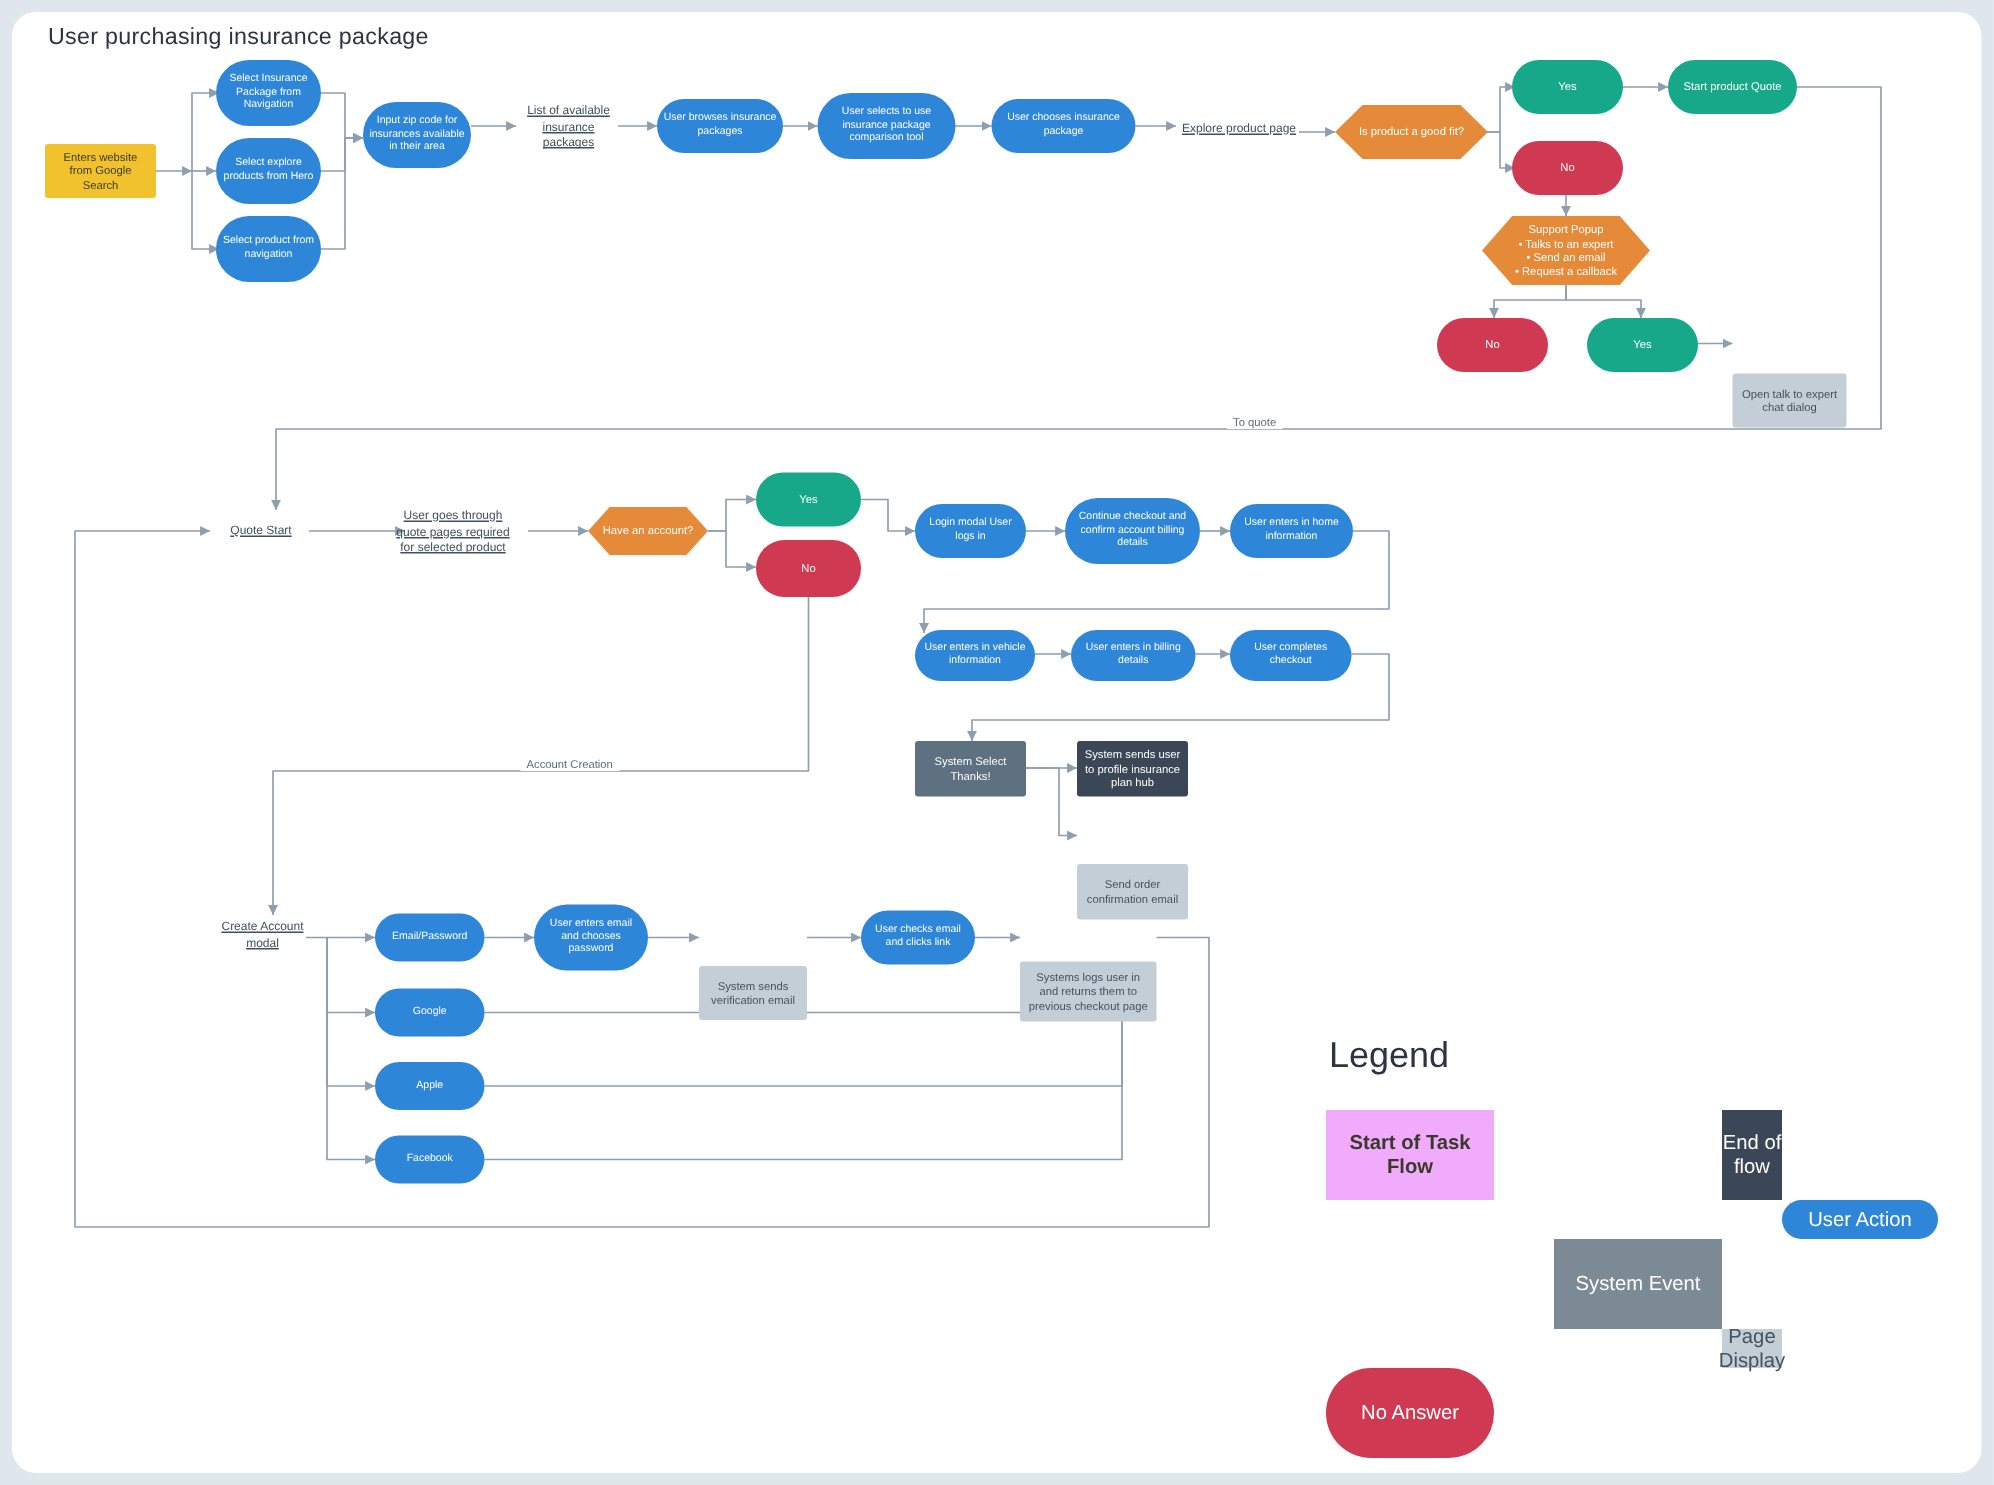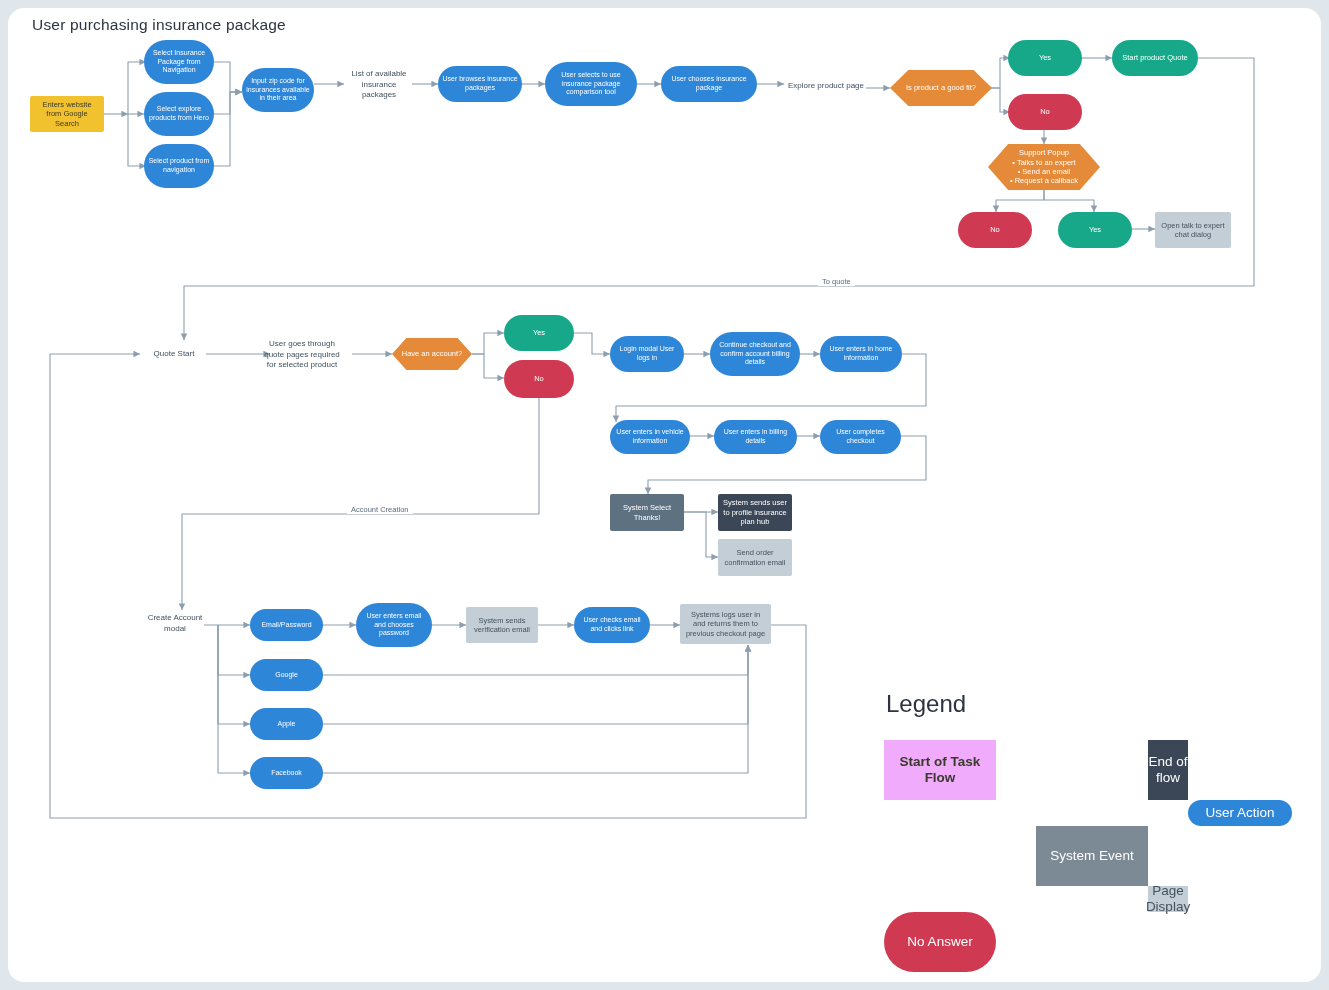--- a/index.html
+++ b/index.html
@@ -24,7 +24,7 @@
   }
   .plain{
     position:absolute;color:#40505e;text-align:center;line-height:1.35;
-    font-size:8px;display:flex;align-items:center;justify-content:center;
+    font-size:8px;display:flex;align-items:center;justify-content:center;text-decoration:underline;
   }
   .edgelabel{
     position:absolute;color:#5a6b7b;font-size:7.5px;background:#fff;

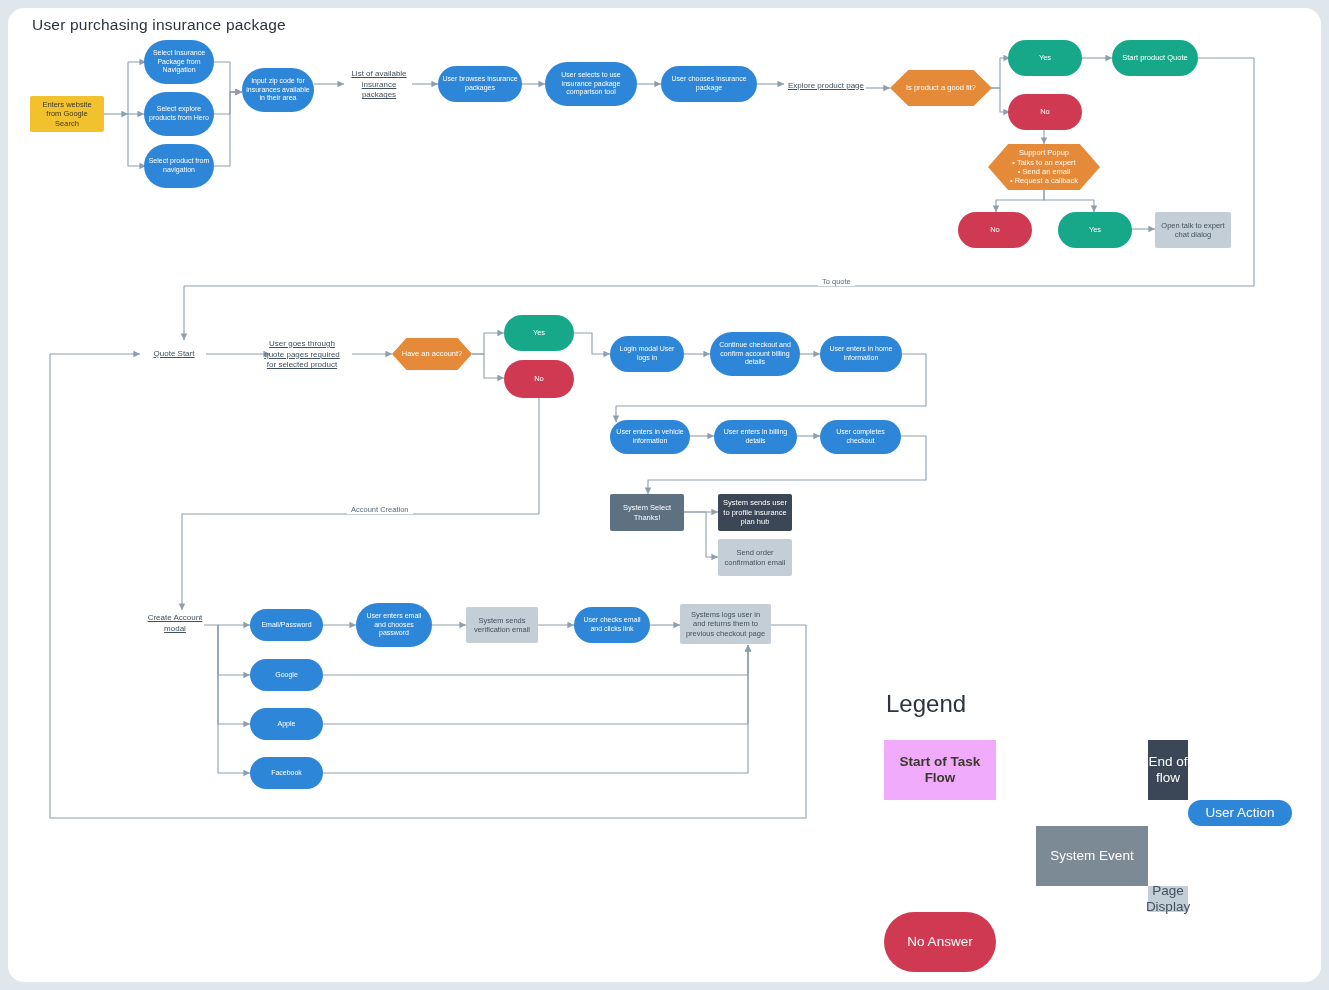--- a/index.html
+++ b/index.html
@@ -34,7 +34,7 @@
   .yellow{background:#f2c12e;color:#3a3a2a;font-size:7.5px;border-radius:2px;}
   .teal{background:#17a88a;border-radius:999px;font-size:7.5px;}
   .red{background:#cf3a52;border-radius:999px;font-size:7.5px;}
-  .pgray{background:#c3ced6;color:#44525f;border-radius:2px;font-size:7.5px;}
+  .pgray{background:#c3ced6;color:#44525f;border-radius:2px;font-size:7.5px;margin-top:37px;}
   .dark{background:#3b4756;color:#fff;border-radius:2px;font-size:7.5px;}
   .slate{background:#5e7180;color:#fff;border-radius:2px;font-size:7.5px;}
   .hex{

